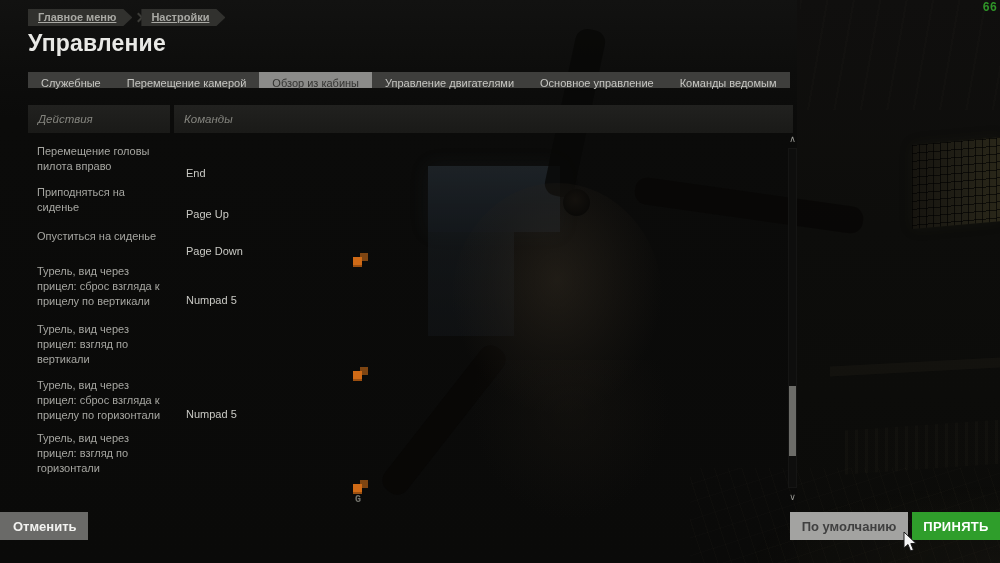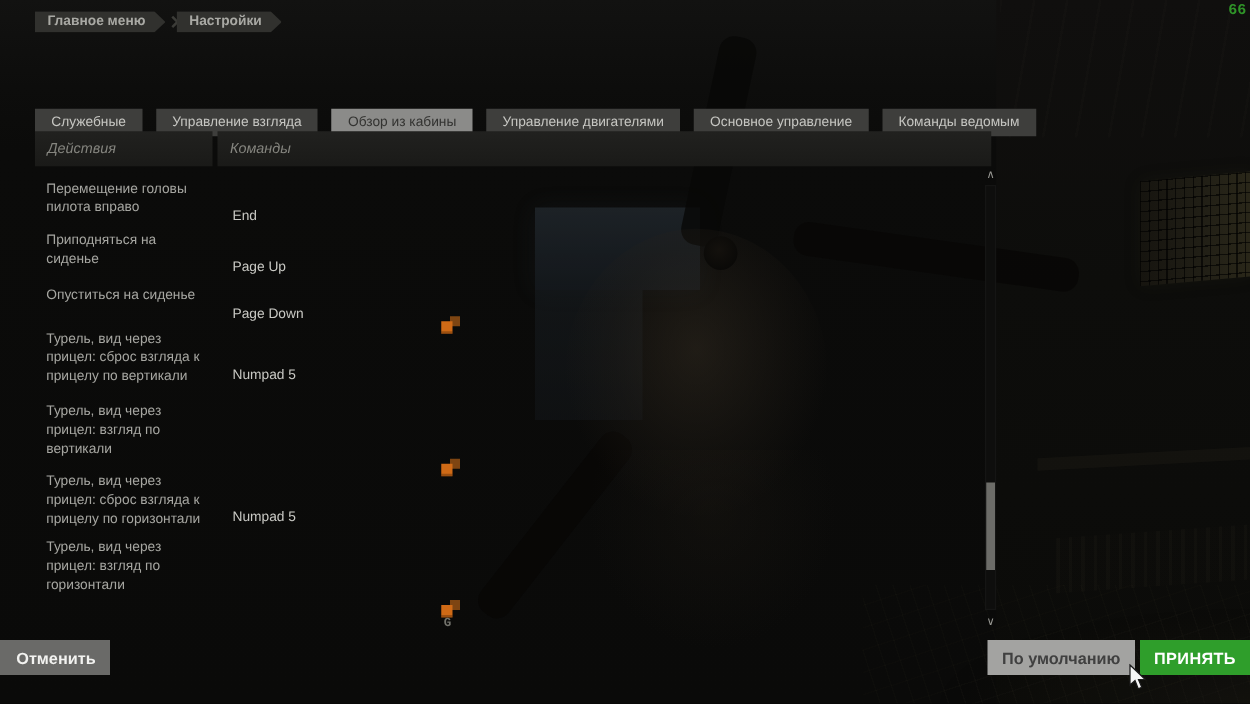--- a/index.html
+++ b/index.html
@@ -58,7 +58,7 @@
   .breadcrumb { position:absolute; left:28px; top:9px; display:flex; align-items:center; height:17px; }
   .crumb { background:#31312e; color:#a9a9a4; font-size:11px; font-weight:bold;
            padding:2px 16px 3px 10px; line-height:12px;
-           clip-path:polygon(0 0, calc(100% - 9px) 0, 100% 50%, calc(100% - 9px) 100%, 0 100%); }
+           clip-path:polygon(0 0, calc(100% - 9px) 0, 100% 50%, calc(100% - 9px) 100%, 0 100%);text-decoration:underline; }
   .crumb-sep { width:7px; height:7px; border-top:2px solid #3c3c38; border-right:2px solid #3c3c38;
            transform:rotate(45deg); margin:0 -1px 0 3px; }
   .page-title { position:absolute; left:28px; top:30px; font-size:23px; font-weight:bold;

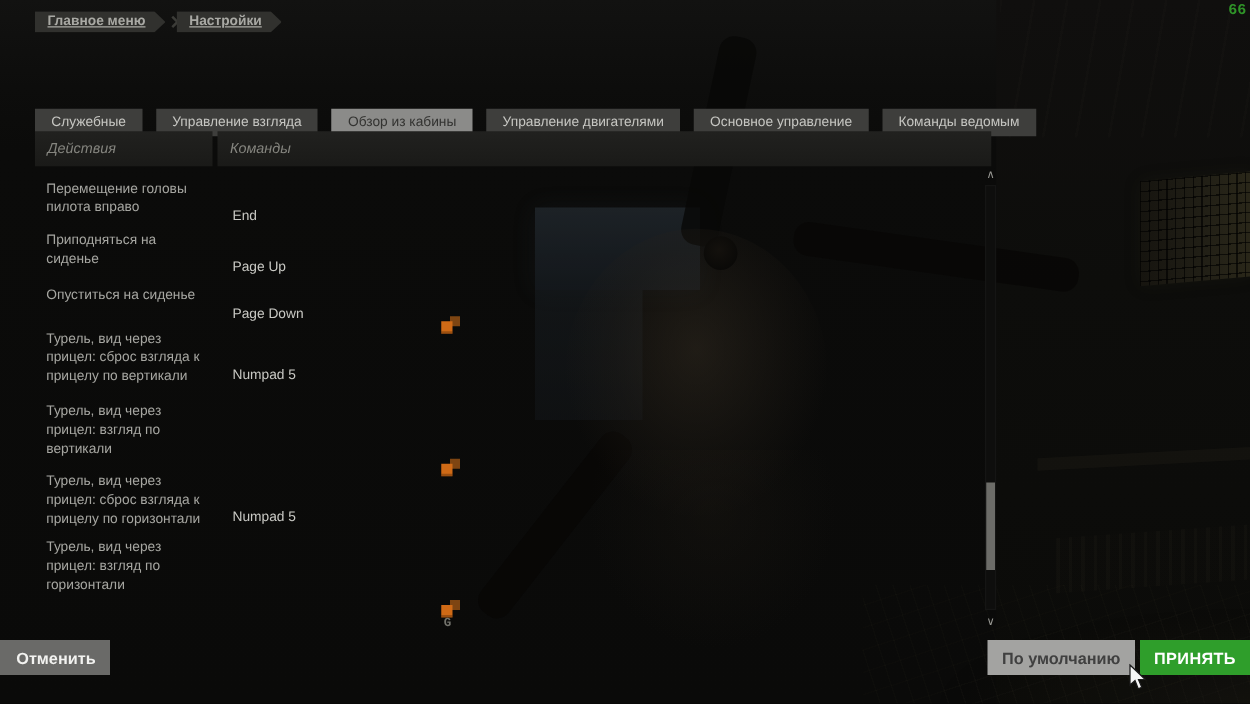--- a/index.html
+++ b/index.html
@@ -144,6 +144,7 @@
     <div class="crumb">Настройки</div>
   </div>
 
+  <div class="page-title">Управление</div>
 
   <div class="tabs">
     <div class="tab">Служебные</div>

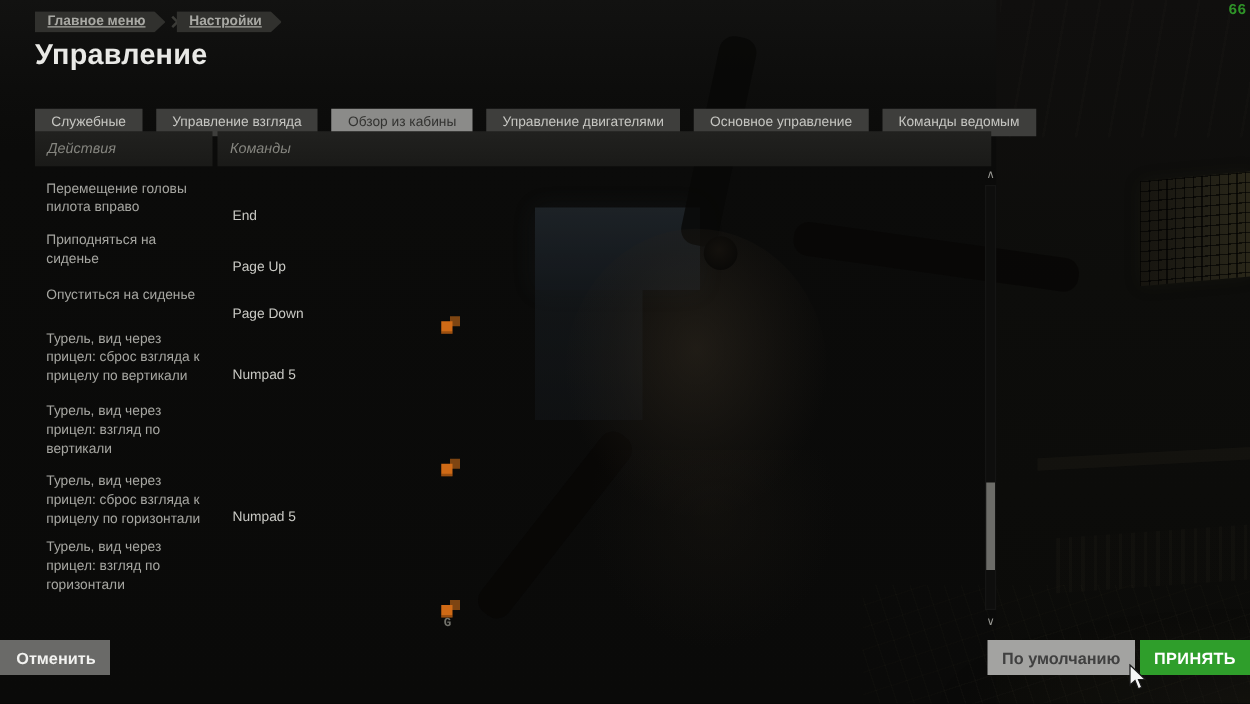--- a/index.html
+++ b/index.html
@@ -65,7 +65,7 @@
            color:#e9e9e6; letter-spacing:0.2px; }
 
   
-  .tabs { position:absolute; left:28px; top:87px; display:flex; gap:11px; height:22px; }
+  .tabs { position:absolute; left:28px; top:72px; display:flex; gap:0; height:16px; }
   .tab { background:#3e3e3c; color:#c6c6c2; font-size:11px; line-height:22px;
          padding:0 13px; white-space:nowrap; cursor:pointer; }
   .tab.active { background:#8b8b89; color:#333331; }

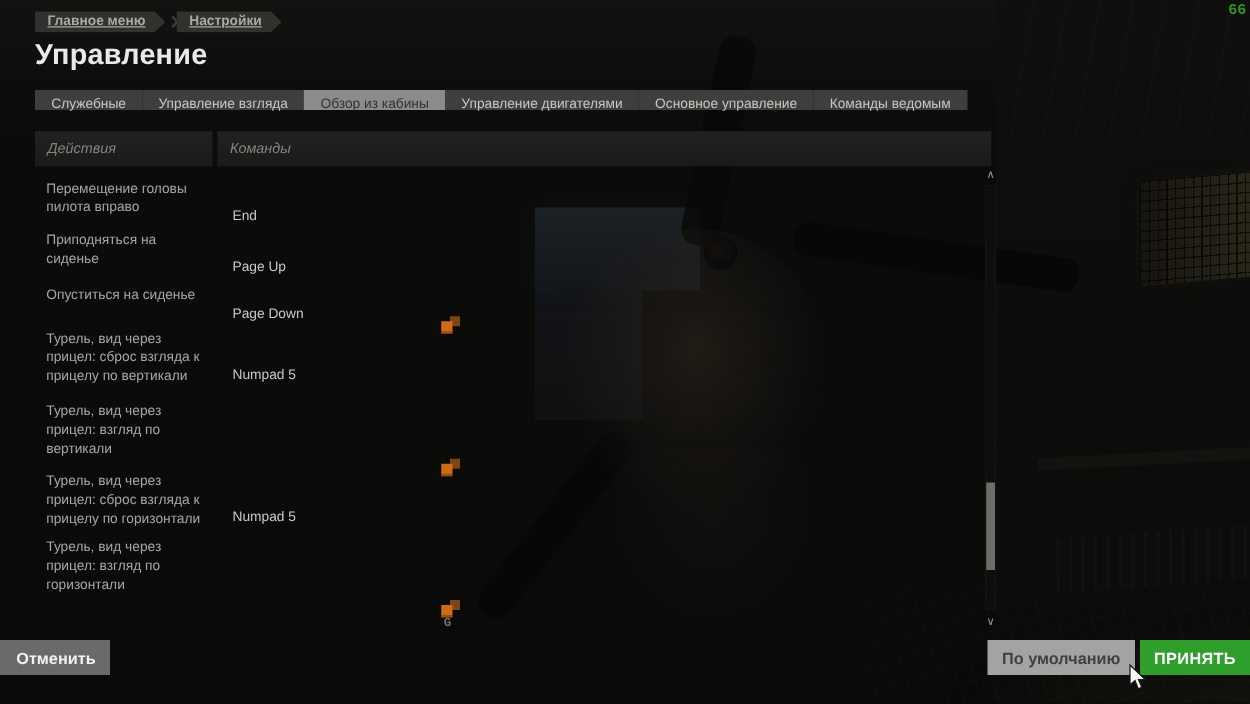--- a/index.html
+++ b/index.html
@@ -148,7 +148,7 @@
 
   <div class="tabs">
     <div class="tab">Служебные</div>
-    <div class="tab">Управление взгляда</div>
+    <div class="tab">Перемещение камерой</div>
     <div class="tab active">Обзор из кабины</div>
     <div class="tab">Управление двигателями</div>
     <div class="tab">Основное управление</div>

